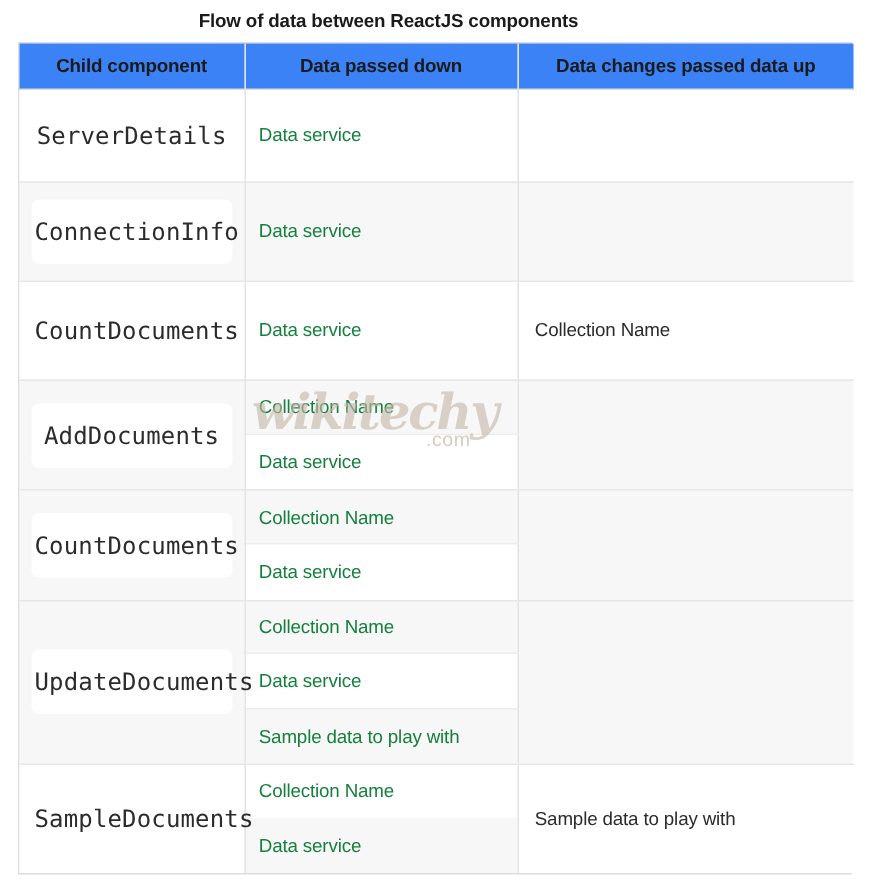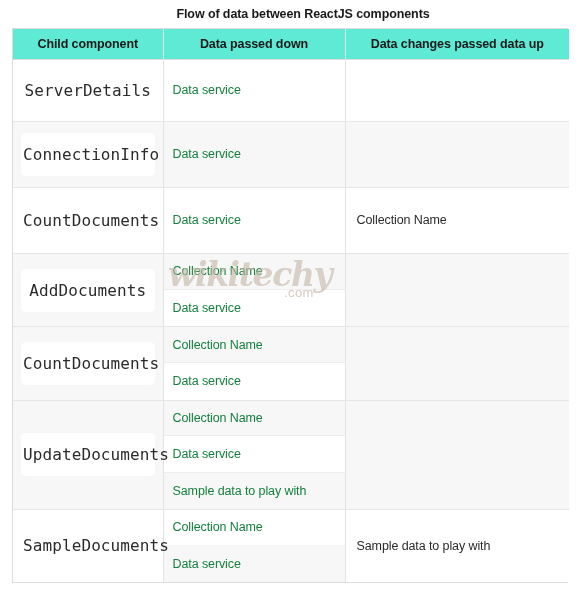--- a/index.html
+++ b/index.html
@@ -20,7 +20,6 @@
     position: relative;
     width: 518px;
     height: 590px;
-    padding-left: 44px;
   }
 
   .fig-title {

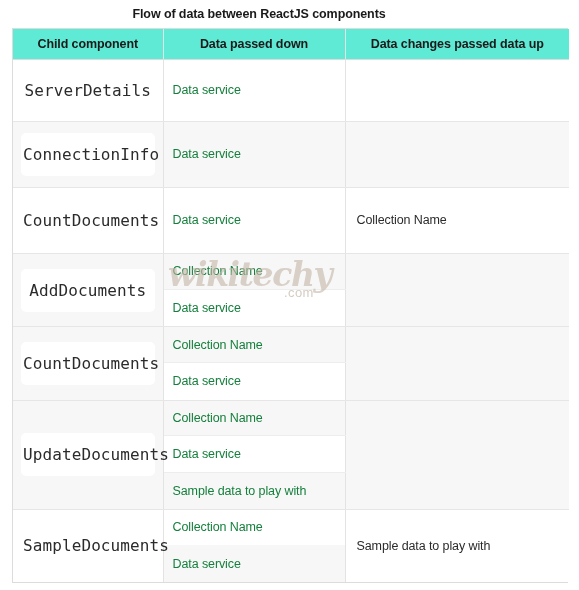--- a/index.html
+++ b/index.html
@@ -62,7 +62,7 @@
     height: 30px;
     border-right: 1px solid #e3e3e3;
     border-bottom: 1px solid #dcdcdc;
-    background: #5eead4;
+    background: #3b82f6;
     padding: 0 4px;
     letter-spacing: -0.1px;
   }

